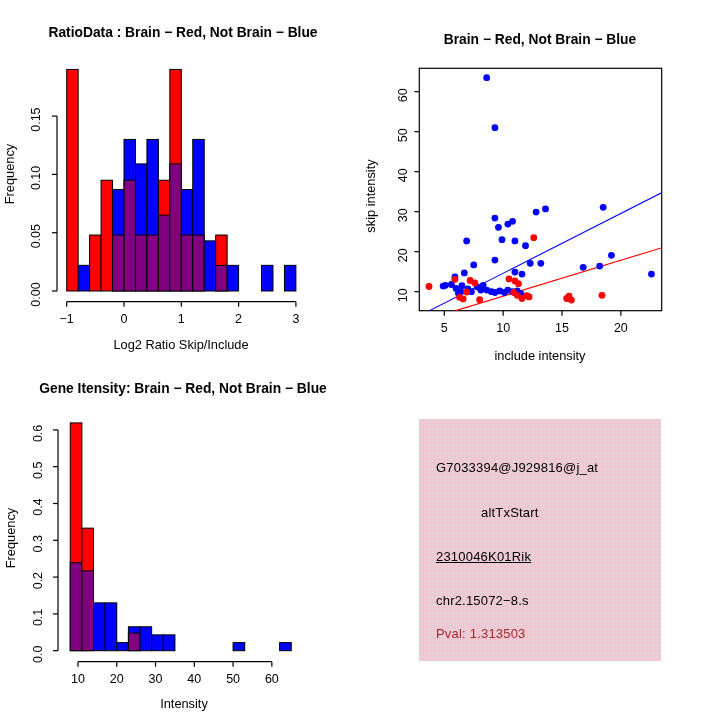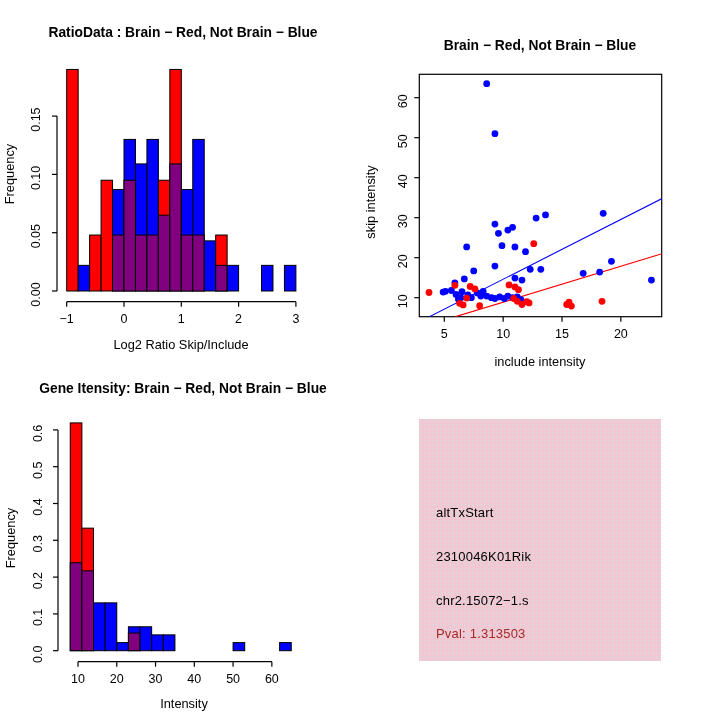--- a/index.html
+++ b/index.html
@@ -77,7 +77,7 @@
     </svg>
   </div>
 
-  <div class="panel" style="left:360px;top:15px">
+  <div class="panel" style="left:360px;top:9px">
     <svg id="svg-scatter" width="360" height="360">
       <text class="title" x="180" y="35">Brain − Red, Not Brain − Blue</text>
       <text class="axlab" x="180" y="351">include intensity</text>

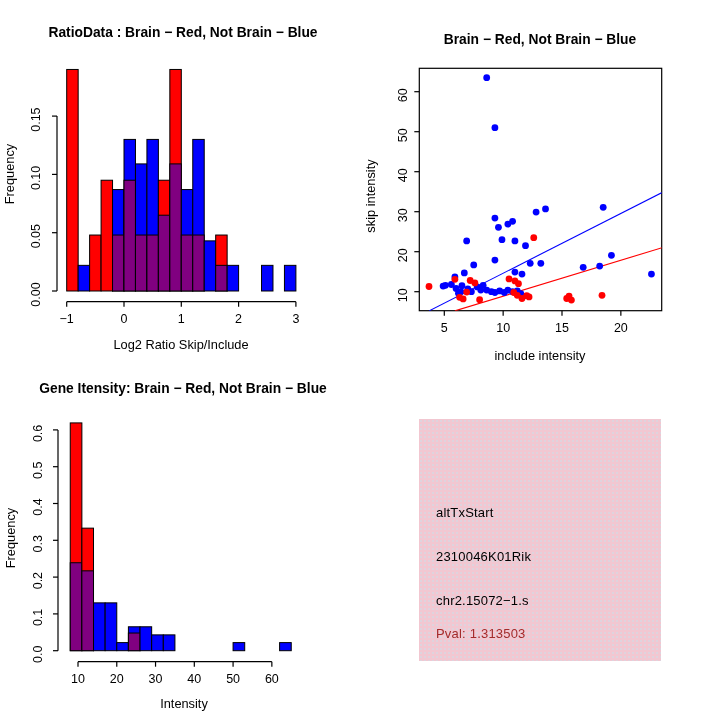--- a/index.html
+++ b/index.html
@@ -234,6 +234,7 @@
 
   <div class="panel" style="left:360px;top:360px">
     <div class="info-box" style="background-color: rgb(242, 199, 209);">
+      <div class="info-line" style="top: 41px; color: rgb(0, 0, 0);">G7033394@J929816@j_at</div>
       <div class="info-line" style="top: 86px; color: rgb(0, 0, 0);">altTxStart</div>
       <div class="info-line" style="top: 130px; color: rgb(0, 0, 0);">2310046K01Rik</div>
       <div class="info-line" style="top: 174px; color: rgb(0, 0, 0);">chr2.15072−1.s</div>

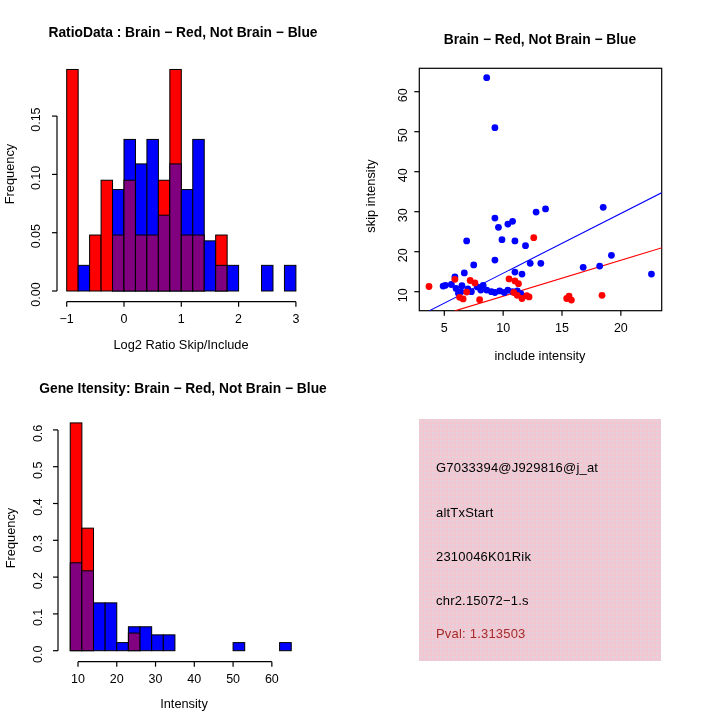--- a/index.html
+++ b/index.html
@@ -235,7 +235,7 @@
   <div class="panel" style="left:360px;top:360px">
     <div class="info-box" style="background-color: rgb(242, 199, 209);">
       <div class="info-line" style="top: 41px; color: rgb(0, 0, 0);">G7033394@J929816@j_at</div>
-      <div class="info-line" style="top: 86px; color: rgb(0, 0, 0);">altTxStart</div>
+      <div class="info-line" style="top: 86px; color: rgb(0, 0, 0); margin-left: 45px;">altTxStart</div>
       <div class="info-line" style="top: 130px; color: rgb(0, 0, 0);">2310046K01Rik</div>
       <div class="info-line" style="top: 174px; color: rgb(0, 0, 0);">chr2.15072−1.s</div>
       <div class="info-line" style="top: 207px; color: rgb(165, 42, 42);">Pval: 1.313503</div>

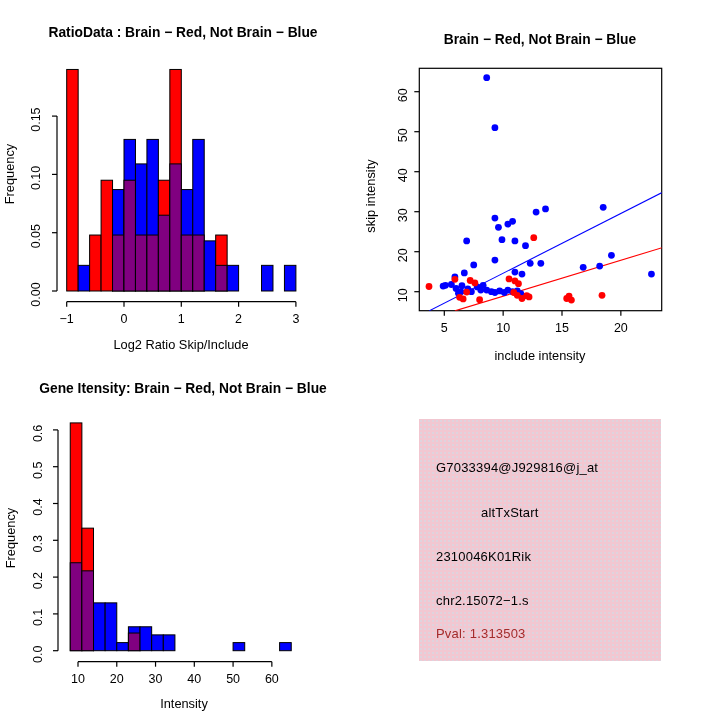--- a/index.html
+++ b/index.html
@@ -236,7 +236,7 @@
     <div class="info-box" style="background-color: rgb(242, 199, 209);">
       <div class="info-line" style="top: 41px; color: rgb(0, 0, 0);">G7033394@J929816@j_at</div>
       <div class="info-line" style="top: 86px; color: rgb(0, 0, 0); margin-left: 45px;">altTxStart</div>
-      <div class="info-line" style="top: 130px; color: rgb(0, 0, 0);">2310046K01Rik</div>
+      <div class="info-line" style="top: 130px; color: rgb(0, 0, 0); text-decoration: underline;">2310046K01Rik</div>
       <div class="info-line" style="top: 174px; color: rgb(0, 0, 0);">chr2.15072−1.s</div>
       <div class="info-line" style="top: 207px; color: rgb(165, 42, 42);">Pval: 1.313503</div>
     </div>

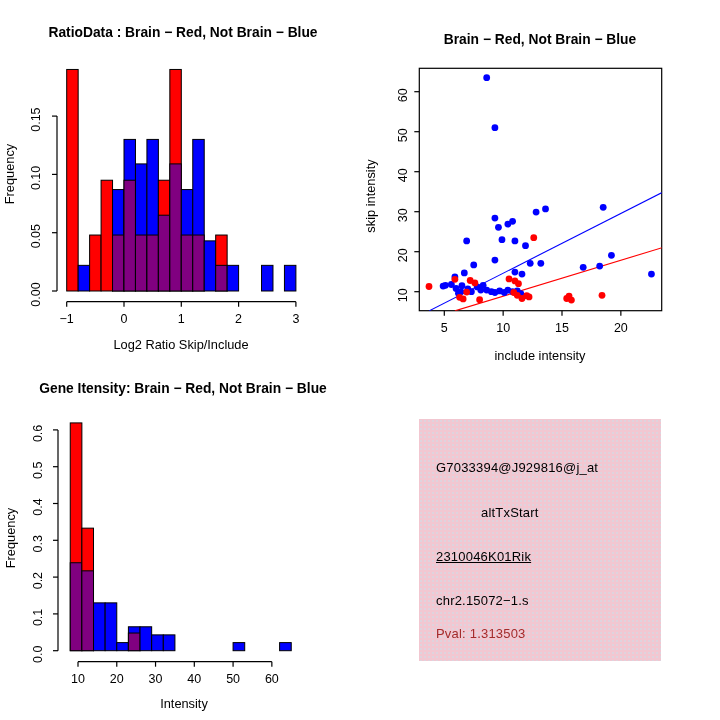--- a/index.html
+++ b/index.html
@@ -237,7 +237,7 @@
       <div class="info-line" style="top: 41px; color: rgb(0, 0, 0);">G7033394@J929816@j_at</div>
       <div class="info-line" style="top: 86px; color: rgb(0, 0, 0); margin-left: 45px;">altTxStart</div>
       <div class="info-line" style="top: 130px; color: rgb(0, 0, 0); text-decoration: underline;">2310046K01Rik</div>
-      <div class="info-line" style="top: 174px; color: rgb(0, 0, 0);">chr2.15072−1.s</div>
+      <div class="info-line" style="top: 174px; color: rgb(0, 0, 0);">chr2.15072−8.s</div>
       <div class="info-line" style="top: 207px; color: rgb(165, 42, 42);">Pval: 1.313503</div>
     </div>
   </div>

